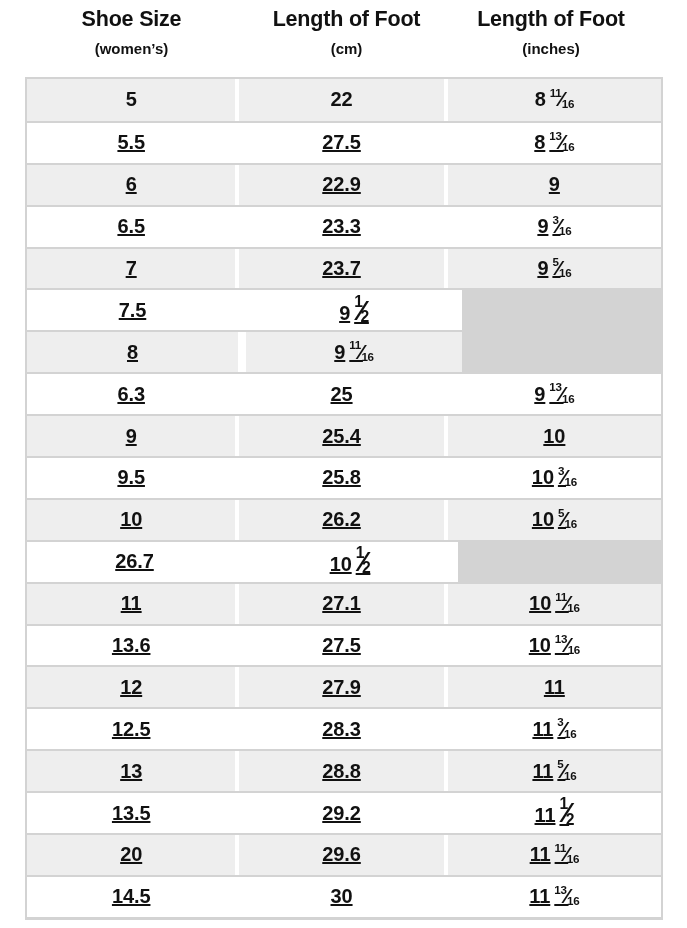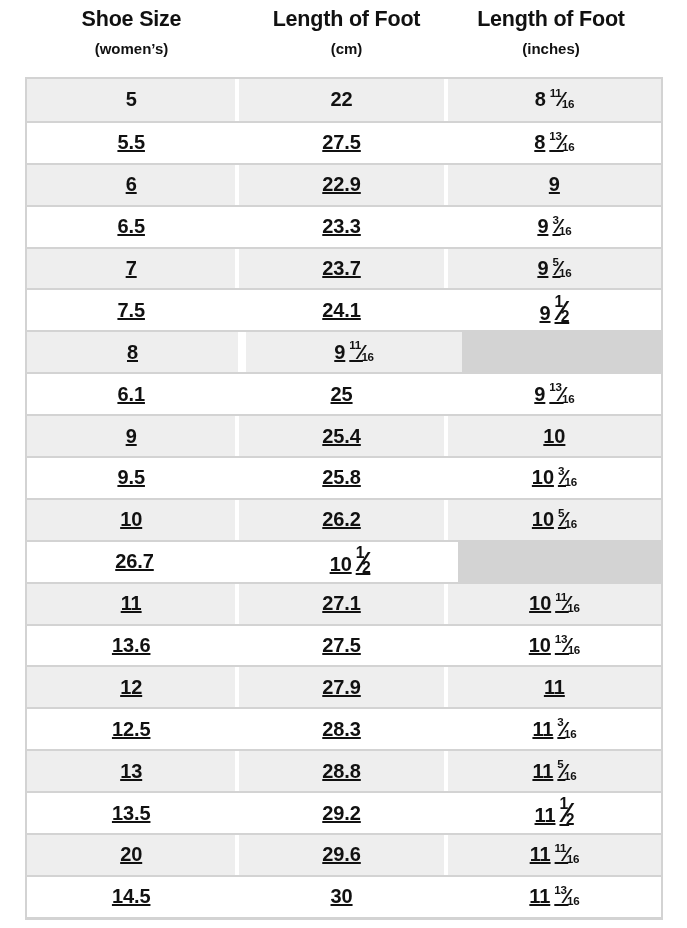--- a/index.html
+++ b/index.html
@@ -220,7 +220,6 @@
       <div class="row plain">
         <div class="cell c1">7.5</div>
         <div class="gutter"></div>
-        <div class="cell c2">24.1</div>
         <div class="gutter"></div>
         <div class="cell c3">
           <span class="val">

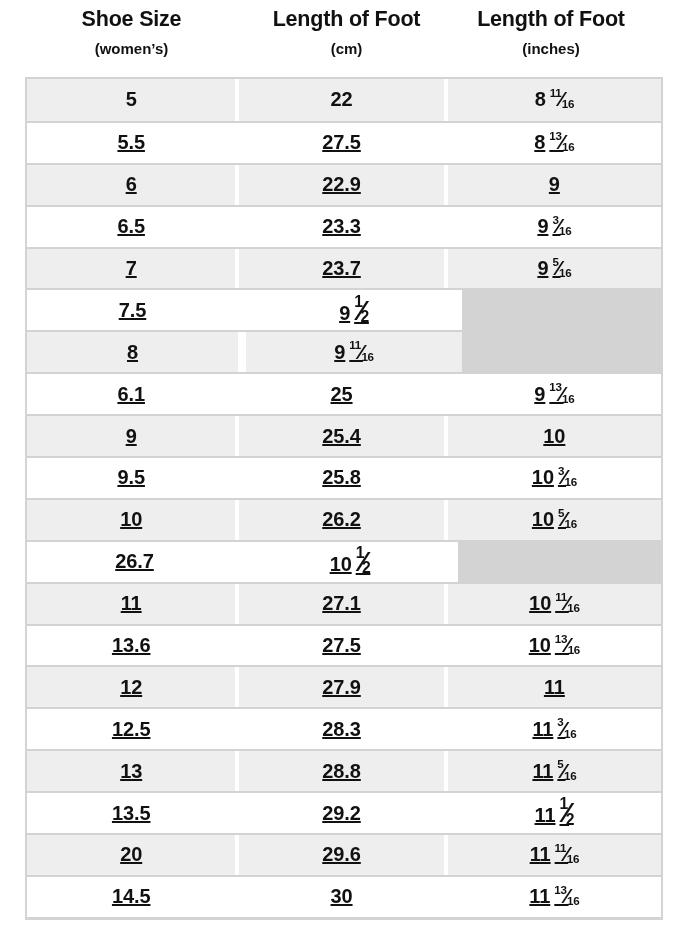--- a/index.html
+++ b/index.html
@@ -240,7 +240,7 @@
         </div>
       </div>
       <div class="row plain">
-        <div class="cell c1">6.1</div>
+        <div class="cell c1">6.3</div>
         <div class="gutter"></div>
         <div class="cell c2">25</div>
         <div class="gutter"></div>

